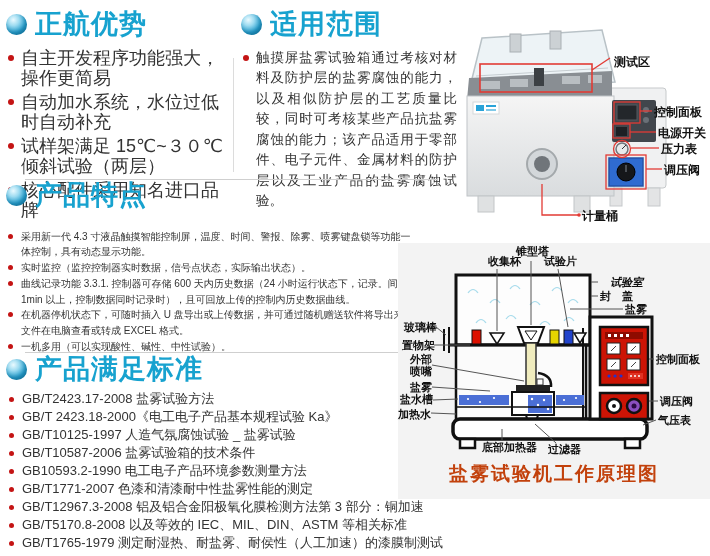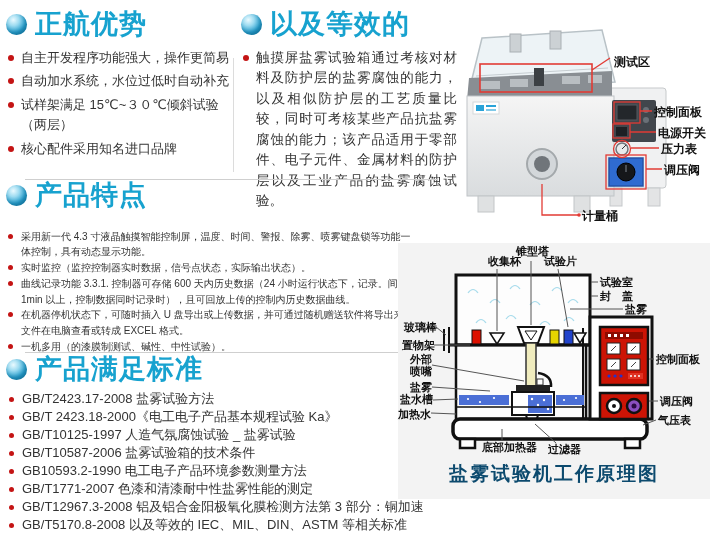--- a/index.html
+++ b/index.html
@@ -4,7 +4,7 @@
 <style>
   html,body{margin:0;padding:0;}
   body{font-family:"Liberation Sans","DejaVu Sans",sans-serif;background:#fff;}
-  .page{position:relative;width:710px;height:556px;background:#ffffff;overflow:hidden;border-radius:8px;}
+  .page{position:relative;width:710px;height:556px;background:#ffffff;overflow:hidden;}
 
   
   .sec{position:absolute;}

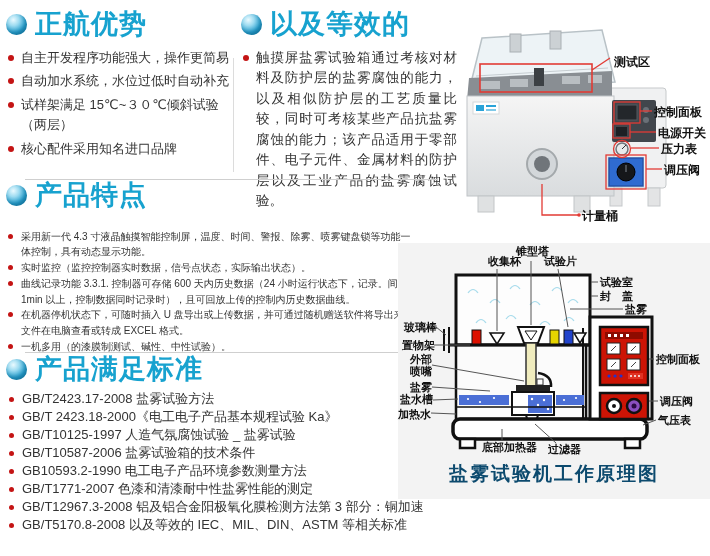--- a/index.html
+++ b/index.html
@@ -98,7 +98,7 @@
   <div class="sec sec-scope">
     <div class="sec-title-row">
       <span class="sphere"></span>
-      <h2 class="sec-title">以及等效的</h2>
+      <h2 class="sec-title">适用范围</h2>
     </div>
     <div class="b-item"><span class="dot"></span><span>触摸屏盐雾试验箱通过考核对材料及防护层的盐雾腐蚀的能力，以及相似防护层的工艺质量比较，同时可考核某些产品抗盐雾腐蚀的能力；该产品适用于零部件、电子元件、金属材料的防护层以及工业产品的盐雾腐蚀试验。</span></div>
   </div>

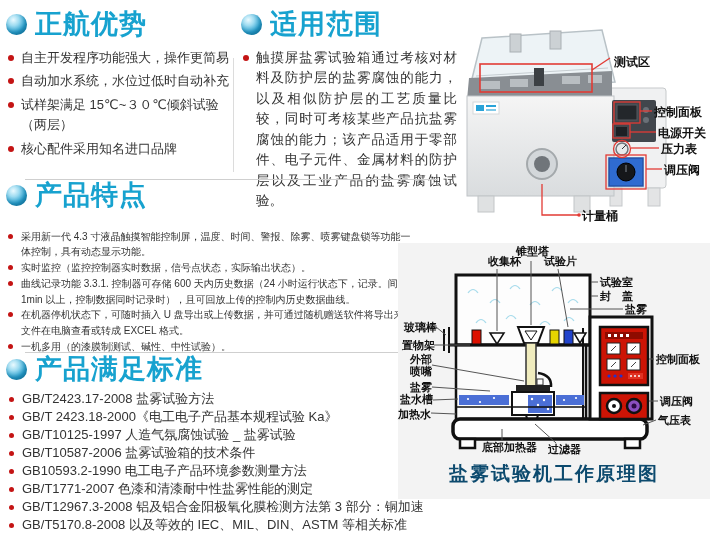--- a/index.html
+++ b/index.html
@@ -19,7 +19,7 @@
   .dot{position:absolute;left:2px;top:7px;width:6px;height:6px;border-radius:50%;background:#c41414;}
 
   .sec-advantages{left:6px;top:10px;width:228px;}
-  .sec-advantages .b-item{font-size:13px;line-height:20.5px;margin-bottom:3px;}
+  .sec-advantages .b-item{font-size:18px;line-height:20.5px;margin-bottom:3px;}
 
   .divider-v{position:absolute;left:233px;top:58px;width:1px;height:114px;background:#dcdcdc;}
 

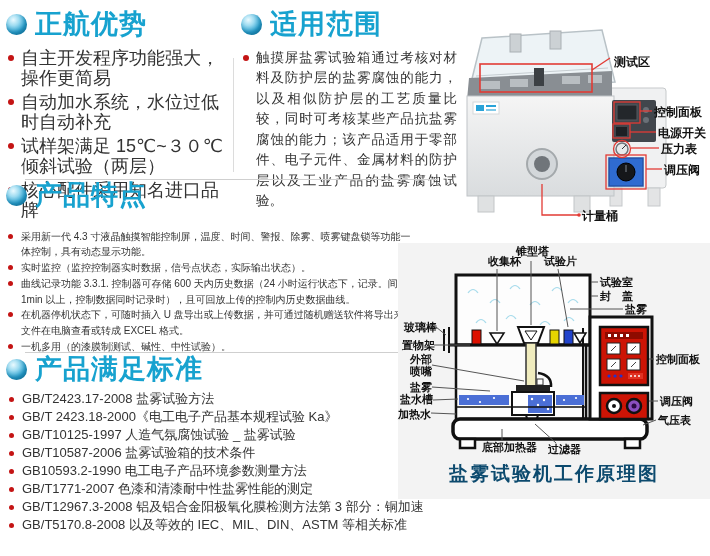--- a/index.html
+++ b/index.html
@@ -58,7 +58,7 @@
   .dl-cup{left:80px;top:12px;padding-left:10px;}
   .dl-cone{left:118px;top:2px;}
   .dl-piece{left:146px;top:12px;}
-  .dl-room{left:202px;top:33px;}
+  .dl-room{left:212px;top:33px;font-style:italic;}
   .dl-cover{left:202px;top:47px;}
   .dl-fogR{left:227px;top:60px;}
   .dl-cpanel{left:258px;top:110px;}

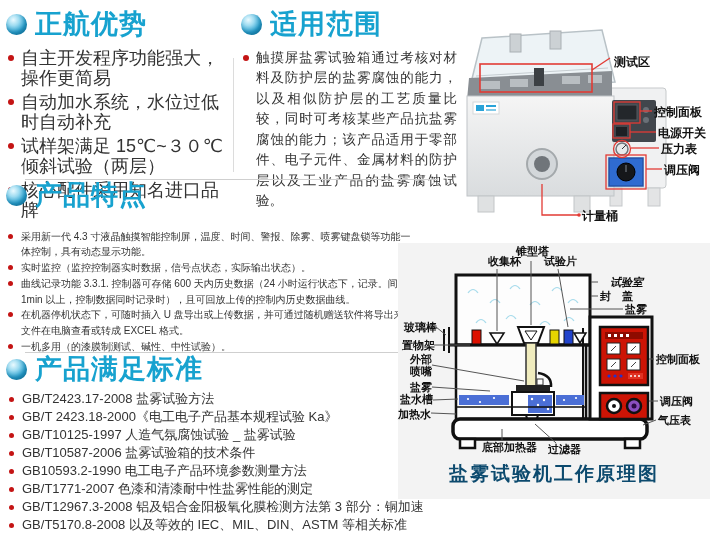--- a/index.html
+++ b/index.html
@@ -194,7 +194,7 @@
       <div class="b-item"><span class="dot"></span><span>实时监控（监控控制器实时数据，信号点状态，实际输出状态）。</span></div>
       <div class="b-item"><span class="dot"></span><span>曲线记录功能 3.3.1. 控制器可存储 600 天内历史数据（24 小时运行状态下，记录。间隔 1min 以上，控制数据同时记录时），且可回放上传的控制内历史数据曲线。</span></div>
       <div class="b-item"><span class="dot"></span><span>在机器停机状态下，可随时插入 U 盘导出或上传数据，并可通过随机赠送软件将导出来的文件在电脑查看或转成 EXCEL 格式。</span></div>
-      <div class="b-item"><span class="dot"></span><span>一机多用（的漆膜制测试、碱性、中性试验）。</span></div>
+      <div class="b-item"><span class="dot"></span><span>一机多用（可以实现酸性、碱性、中性试验）。</span></div>
     </div>
   </div>
 

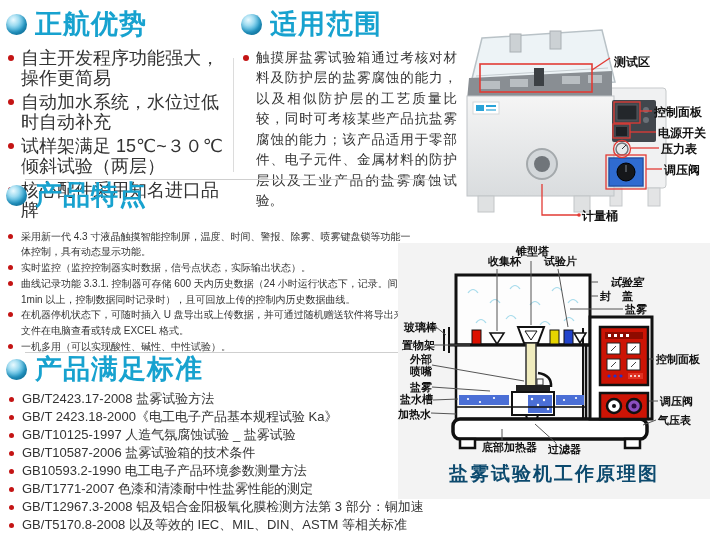--- a/index.html
+++ b/index.html
@@ -73,7 +73,7 @@
   .dl-heater{left:84px;top:198px;}
   .dl-filter{left:150px;top:200px;}
   .d-caption{position:absolute;left:0;right:0;top:218px;text-align:center;
-    font-size:19px;font-weight:bold;color:#0c4a6e;letter-spacing:2px;}
+    font-size:19px;font-weight:bold;color:#c2410c;letter-spacing:2px;}
 </style>
 </head>
 <body>

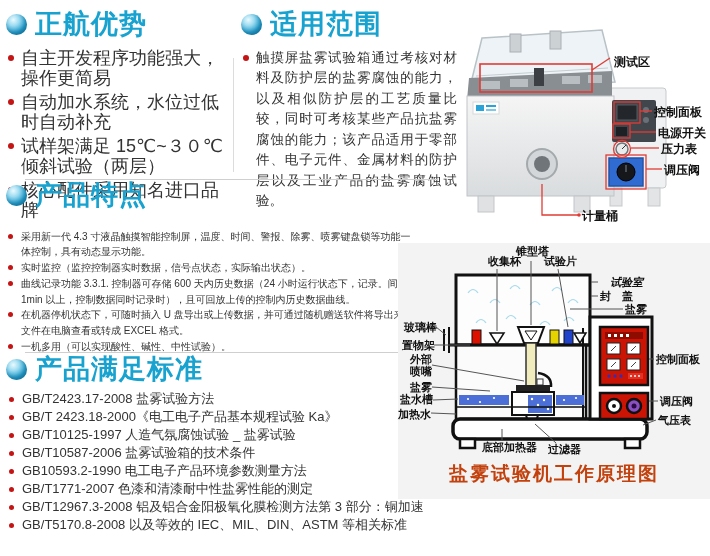--- a/index.html
+++ b/index.html
@@ -214,6 +214,7 @@
       <div class="b-item"><span class="dot"></span><span>GB/T1771-2007 色漆和清漆耐中性盐雾性能的测定</span></div>
       <div class="b-item"><span class="dot"></span><span>GB/T12967.3-2008 铝及铝合金阳极氧化膜检测方法第 3 部分：铜加速</span></div>
       <div class="b-item"><span class="dot"></span><span>GB/T5170.8-2008 以及等效的 IEC、MIL、DIN、ASTM 等相关标准</span></div>
+      <div class="b-item"><span class="dot"></span><span>GB/T1765-1979 测定耐湿热、耐盐雾、耐侯性（人工加速）的漆膜制测试</span></div>
     </div>
   </div>
 

